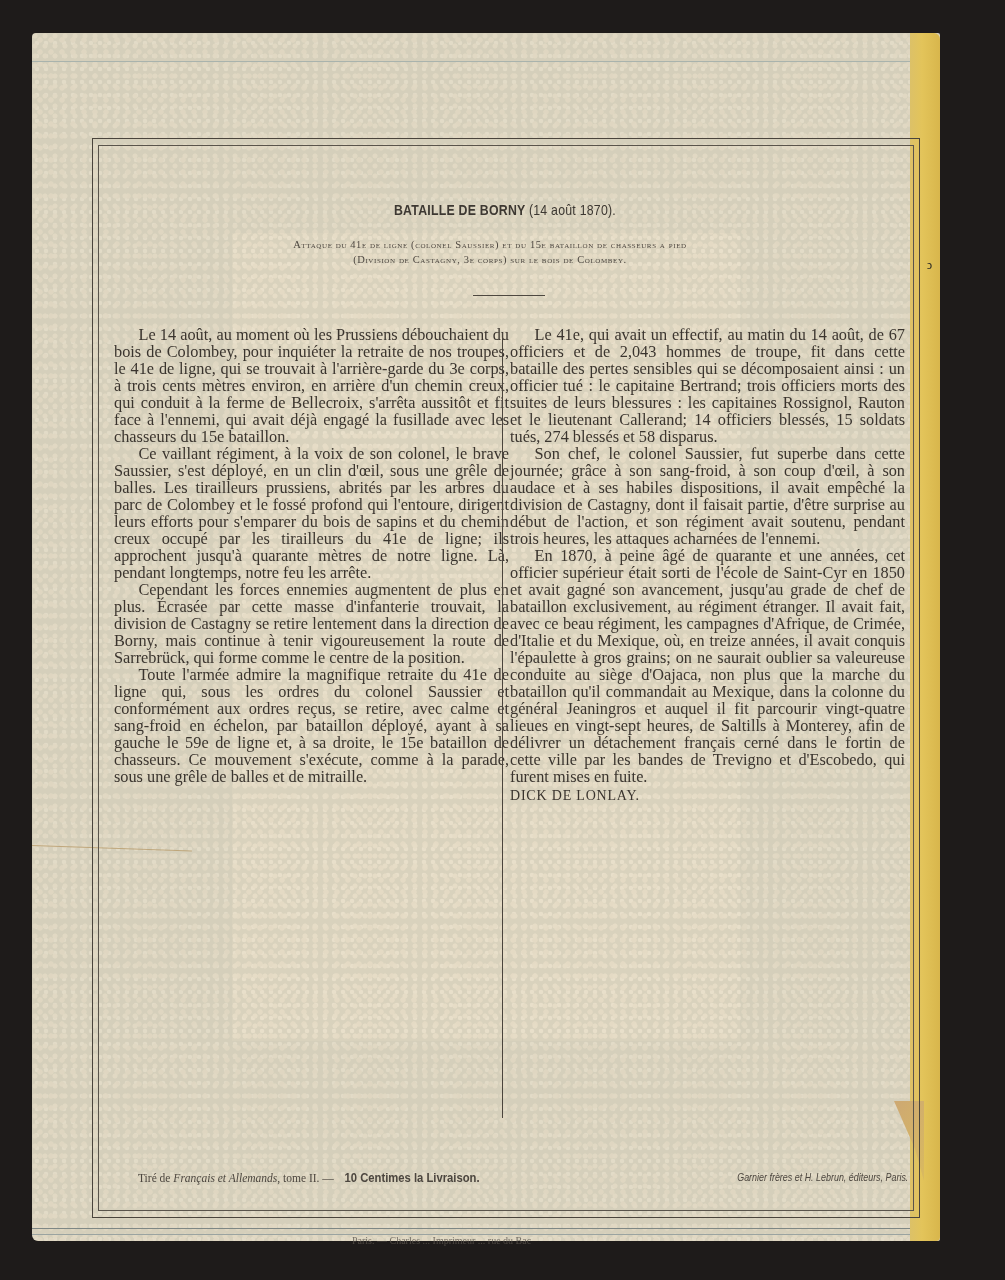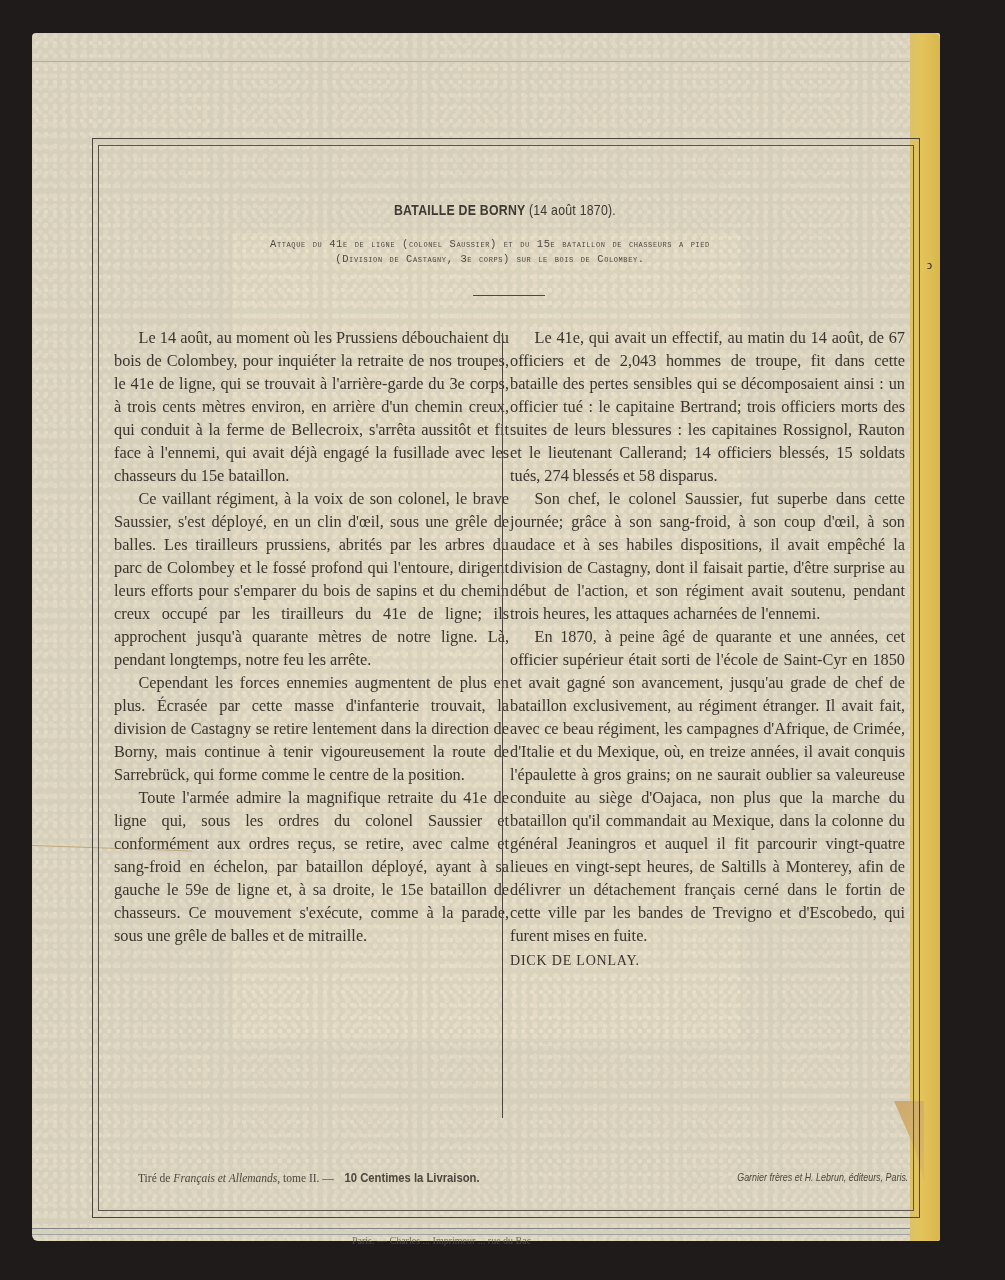--- a/index.html
+++ b/index.html
@@ -51,7 +51,7 @@
   .subtitle {
     position: absolute; left: 66px; width: 784px; top: 204px;
     text-align: center; font-size: 10.5px; color: #4d4740; line-height: 15px;
-    font-variant: small-caps; letter-spacing: 0.6px; font-family: Liberation Mono, monospace;
+    font-variant: small-caps; letter-spacing: 0.6px;
   }
   .title-rule {
     position: absolute; left: 441px; top: 262px; width: 72px; height: 0;

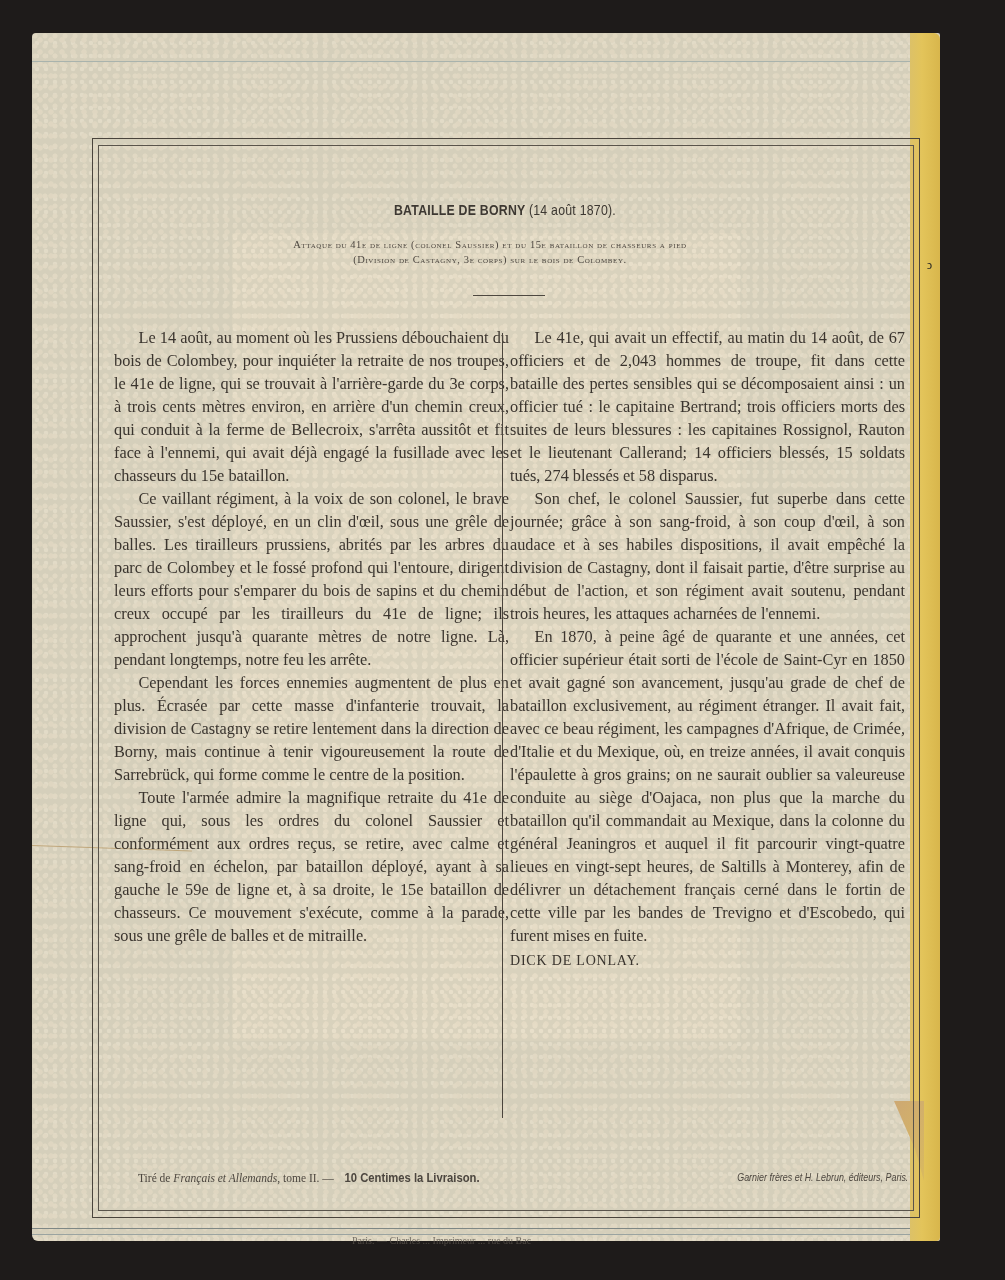--- a/index.html
+++ b/index.html
@@ -59,7 +59,7 @@
   }
   .col {
     position: absolute; top: 293px; width: 395px;
-    font-size: 16.3px; line-height: 23px; color: #3a342e;
+    font-size: 16.3px; line-height: 17px; color: #3a342e;
     text-align: justify; hyphens: manual;
   }
   .col-left { left: 82px; }

